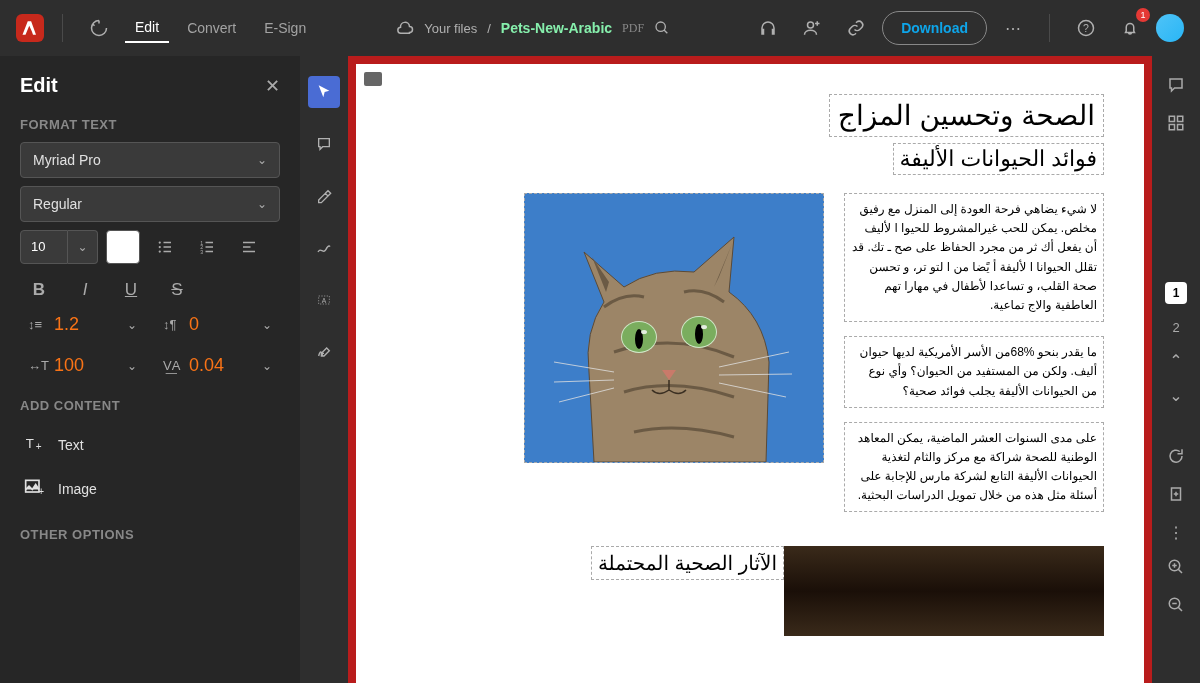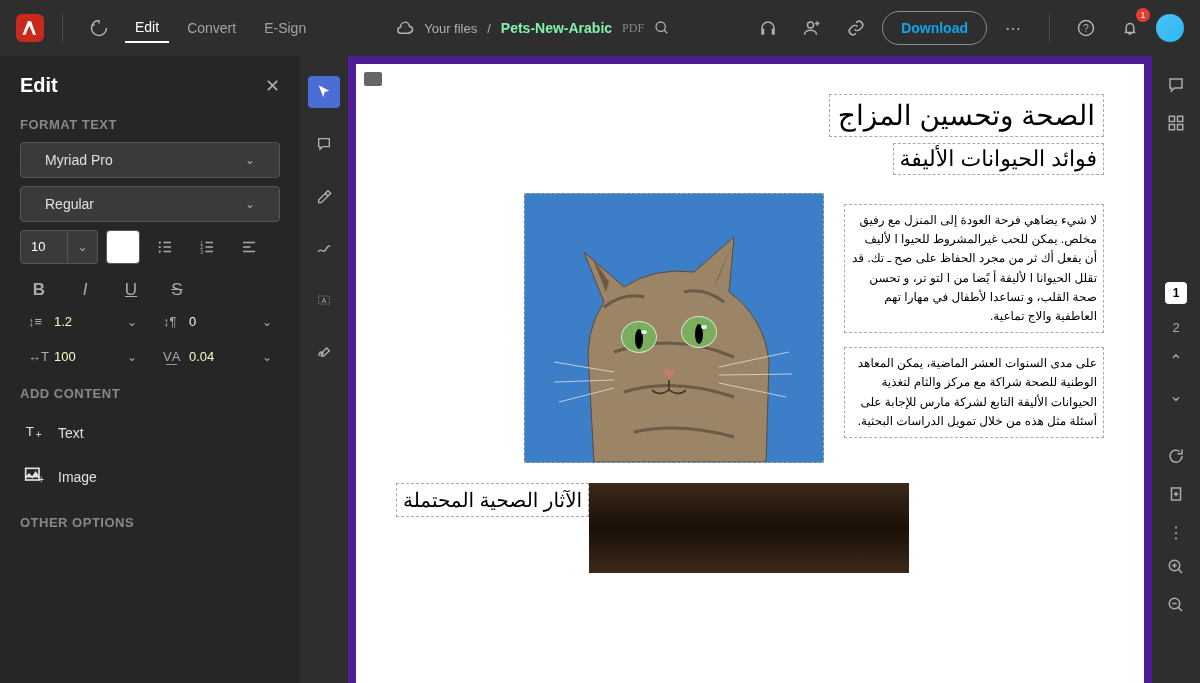--- a/index.html
+++ b/index.html
@@ -46,7 +46,7 @@
 .content-item { display: flex; align-items: center; gap: 14px; padding: 10px 4px; cursor: pointer; }
 .content-item span:last-child { font-size: 14px; }
 
-.canvas-area { flex: 1; background: #4c1d95; display: flex; position: relative; }
+.canvas-area { flex: 1; background: #b91c1c; display: flex; position: relative; }
 .tool-strip { width: 48px; background: #2e2e2e; display: flex; flex-direction: column; align-items: center; padding-top: 20px; gap: 20px; }
 .tool { width: 32px; height: 32px; display: flex; align-items: center; justify-content: center; cursor: pointer; color: #b0b0b0; border-radius: 4px; }
 .tool.active { background: #4a6cd4; color: #fff; }

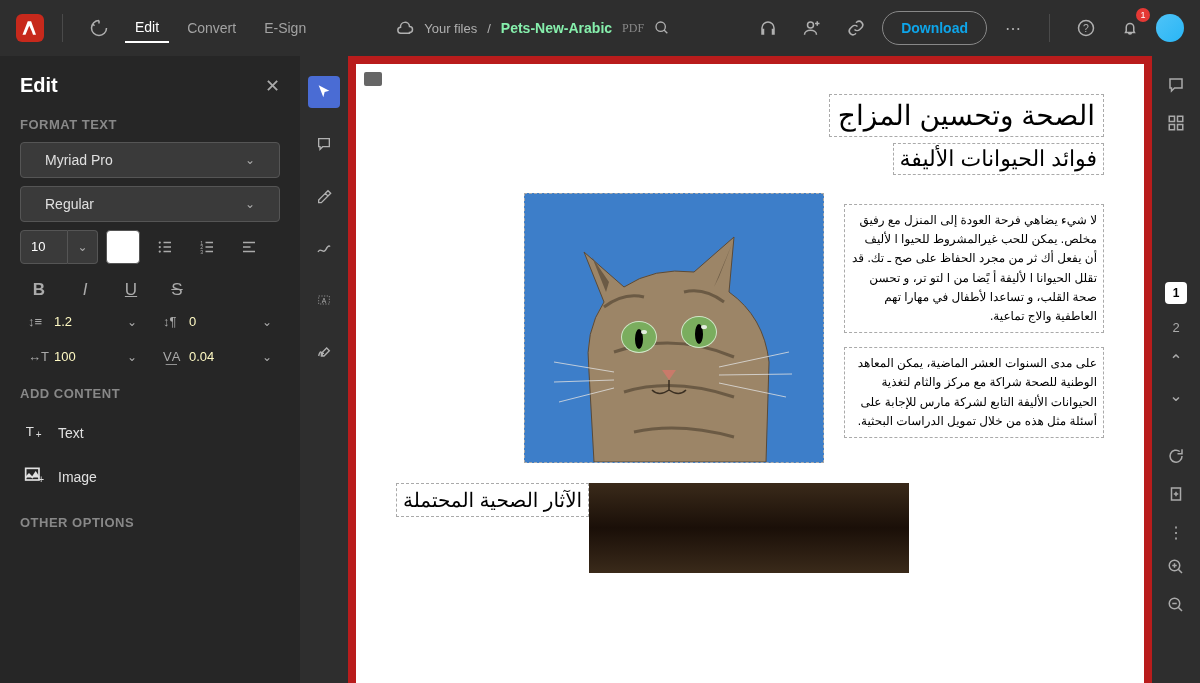--- a/index.html
+++ b/index.html
@@ -26,7 +26,7 @@
 .sidebar-title { color: #fff; font-size: 20px; font-weight: bold; }
 .close-x { color: #aaa; font-size: 18px; cursor: pointer; }
 .section-label { color: #888; font-size: 13px; font-weight: bold; letter-spacing: 0.5px; margin: 16px 0 10px; }
-.dropdown { background: #3a3a3a; border: 1px solid #555; border-radius: 4px; padding: 9px 24px; display: flex; justify-content: space-between; align-items: center; font-size: 14px; margin-bottom: 8px; cursor: pointer; }
+.dropdown { background: #3a3a3a; border: 1px solid #555; border-radius: 4px; padding: 9px 12px; display: flex; justify-content: space-between; align-items: center; font-size: 14px; margin-bottom: 8px; cursor: pointer; }
 .chevron { color: #aaa; font-size: 12px; }
 .row { display: flex; gap: 8px; align-items: center; margin-bottom: 8px; }
 .size-input { background: #3a3a3a; border: 1px solid #555; border-radius: 4px 0 0 4px; padding: 8px 10px; width: 48px; font-size: 13px; color: #fff; }

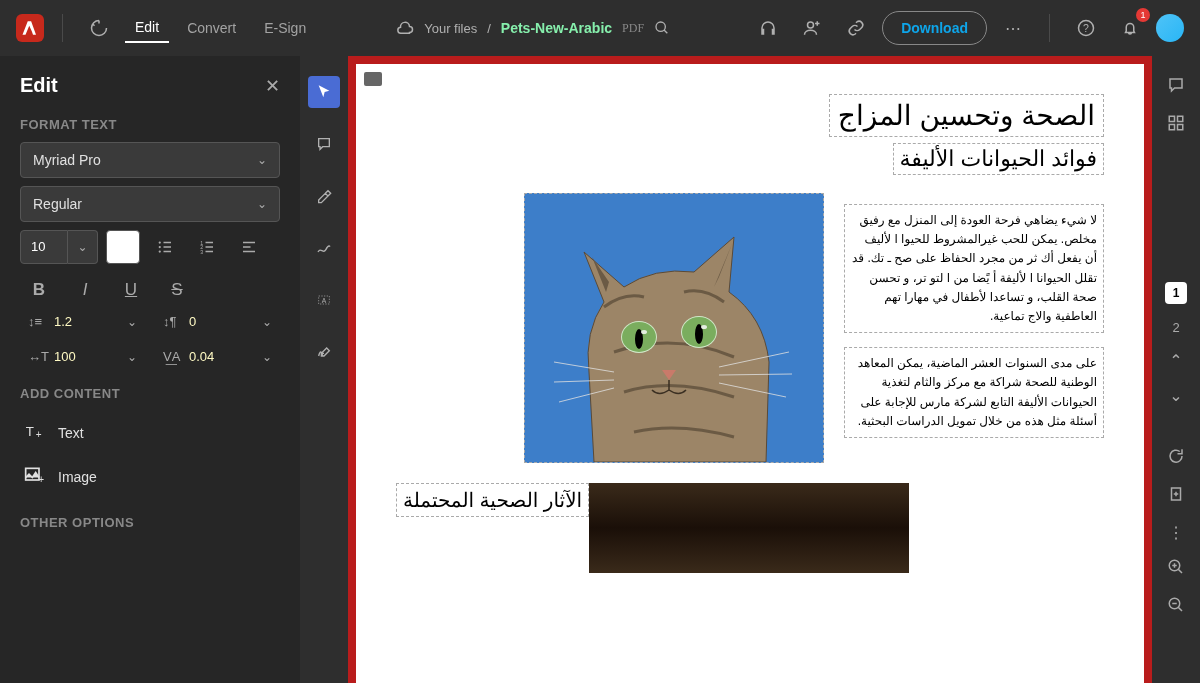--- a/index.html
+++ b/index.html
@@ -54,7 +54,7 @@
 .doc-page { background: #fff; width: 100%; min-height: 680px; padding: 30px 40px; color: #000; direction: rtl; position: relative; }
 .doc-title { font-size: 28px; margin-bottom: 6px; border: 1px dashed #aaa; display: inline-block; padding: 4px 8px; }
 .doc-subtitle { font-size: 22px; margin-bottom: 18px; border: 1px dashed #aaa; display: inline-block; padding: 2px 6px; }
-.doc-body { display: flex; gap: 20px; direction: rtl; align-items: center; }
+.doc-body { display: flex; gap: 20px; direction: rtl; }
 .doc-text-col { width: 260px; }
 .doc-para { font-size: 12px; line-height: 1.6; border: 1px dashed #aaa; padding: 6px; margin-bottom: 14px; text-align: right; }
 .doc-img { width: 300px; height: 270px; background: linear-gradient(to bottom, #3d7ec9 0%, #3d7ec9 100%); border: 1px dashed #aaa; position: relative; overflow: hidden; }

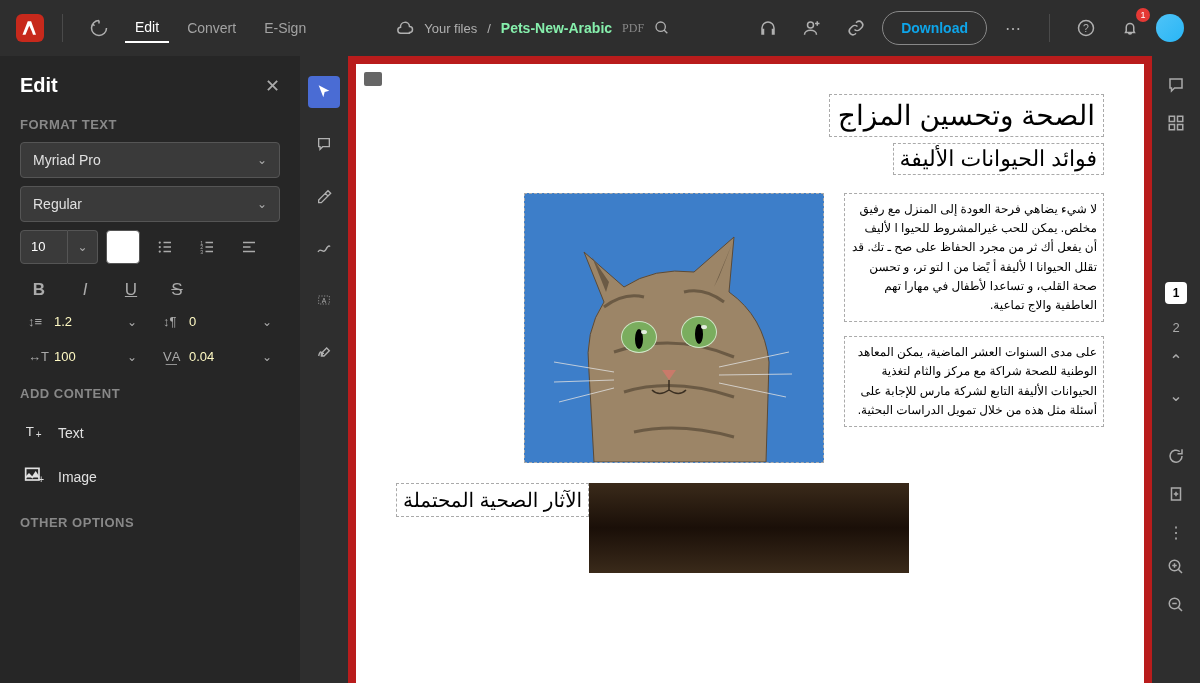--- a/index.html
+++ b/index.html
@@ -42,7 +42,7 @@
 .spacing-row { display: flex; gap: 10px; margin-bottom: 8px; }
 .spacing-field { flex: 1; display: flex; align-items: center; background: transparent; border-radius: 4px; padding: 6px 8px; gap: 8px; }
 .spacing-icon { color: #aaa; font-size: 13px; width: 18px; }
-.spacing-val { flex: 1; color: #fef9c3; font-size: 13px; }
+.spacing-val { flex: 1; color: #f97316; font-size: 18px; }
 .content-item { display: flex; align-items: center; gap: 14px; padding: 10px 4px; cursor: pointer; }
 .content-item span:last-child { font-size: 14px; }
 

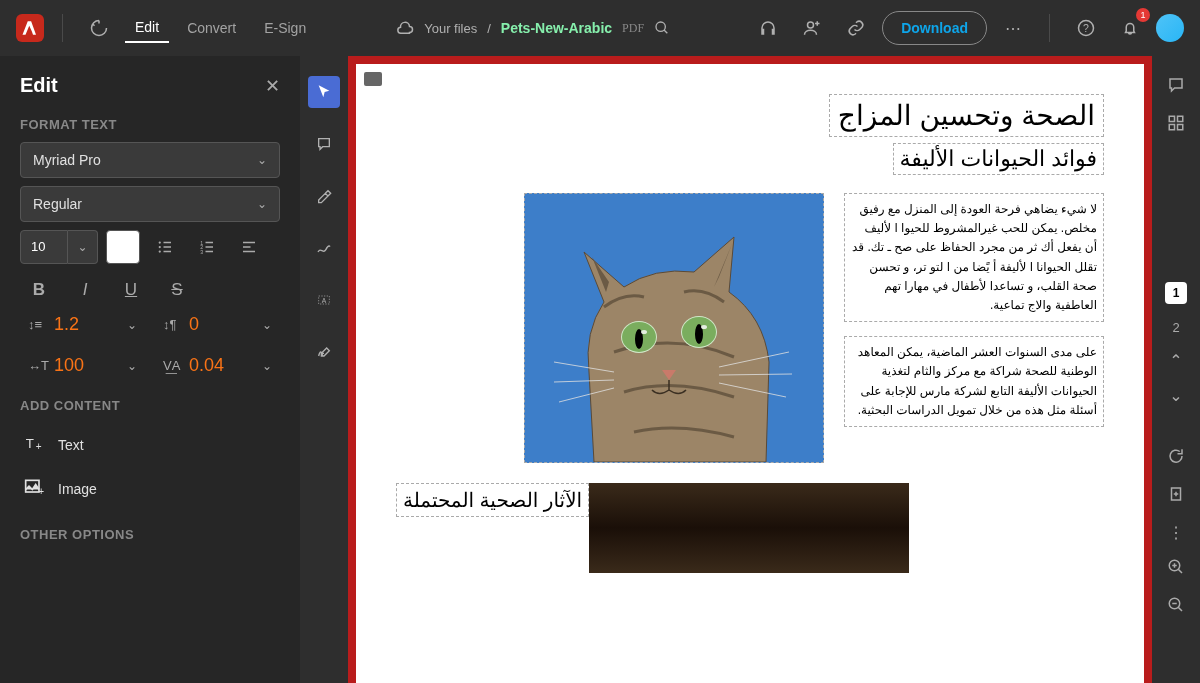--- a/index.html
+++ b/index.html
@@ -275,6 +275,7 @@
         <div class="doc-body">
           <div class="doc-text-col">
             <div class="doc-para">لا شيء  يضاهي فرحة العودة إلى المنزل مع رفيق مخلص.  يمكن للحب غيرالمشروط للحيوا ا لأليف أن  يفعل أك  ثر من مجرد الحفاظ على صح ـ تك.  قد  تقلل الحيوانا ا لأليفة أ يًضا من ا لتو  تر، و  تحسن صحة القلب، و  تساعدا لأطفال في مهارا  تهم العاطفية والاج  تماعية.</div>
+            <div class="doc-para">ما يقدر بنحو  %68من الأسر الأمريكية لديها حيوان أليف. ولكن من المستفيد من الحيوان؟ وأي نوع من الحيوانات الأليفة يجلب فوائد صحية؟</div>
             <div class="doc-para">على مدى السنوات العشر الماضية، يمكن المعاهد الوطنية للصحة شراكة مع مركز والثام لتغذية الحيوانات الأليفة التابع لشركة مارس للإجابة على أسئلة مثل هذه من خلال تمويل الدراسات البحثية.</div>
           </div>
           <div class="doc-img">

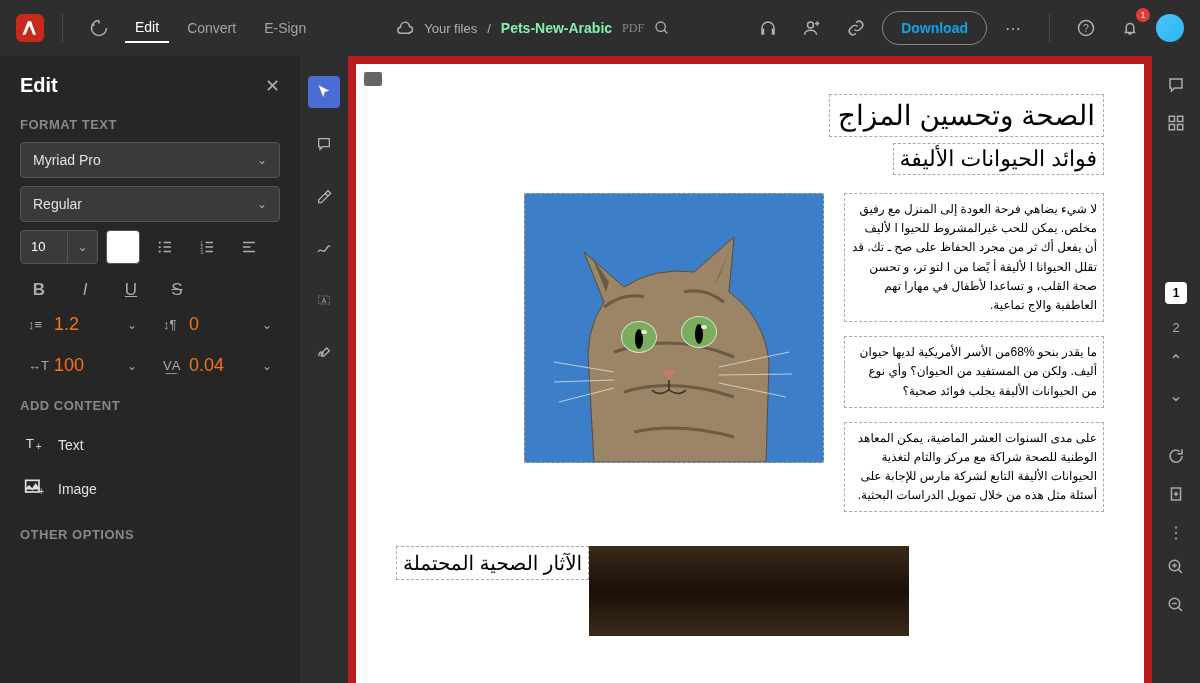--- a/index.html
+++ b/index.html
@@ -301,7 +301,7 @@
             </div>
           </div>
         </div>
-        <div style="display:flex; justify-content:flex-end; align-items:flex-start;">
+        <div style="display:flex; justify-content:flex-start; align-items:flex-start;">
           <div class="doc-img2"></div>
           <div><span class="doc-heading2">الآثار الصحية المحتملة</span></div>
         </div>

